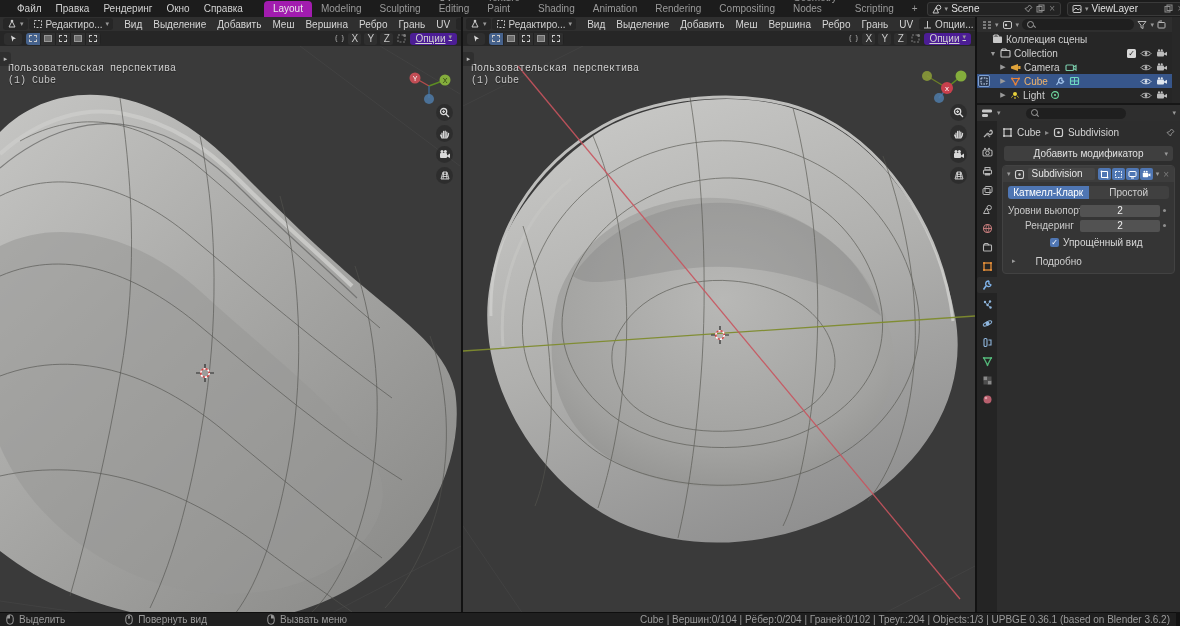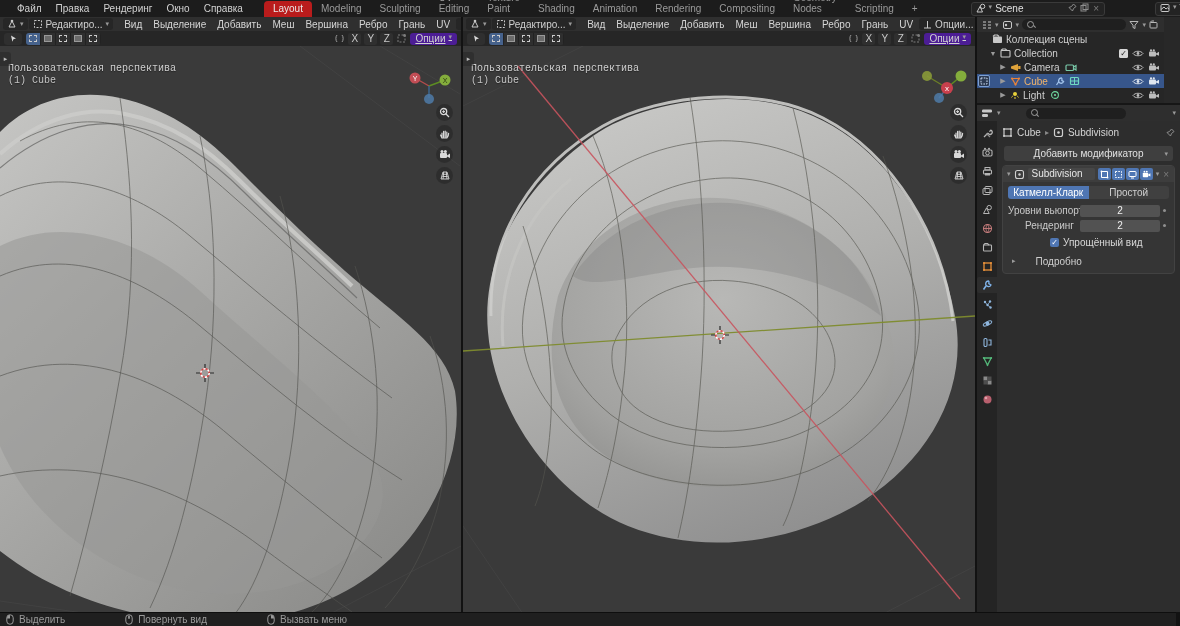--- a/index.html
+++ b/index.html
@@ -15,7 +15,7 @@
   .tmenu { padding:1px 7px; color:#d2d2d2; border-radius:3px; }
   .wstabs { display:flex; align-items:flex-end; height:17px; margin-left:14px; }
   .wstab { padding:2px 9px 3px; color:#9a9a9a; font-size:10px; border-radius:4px 4px 0 0; }
-  .wstab.active { background:#b91c1c; color:#e8e8e8; }
+  .wstab.active { background:#a21caf; color:#e8e8e8; }
   .tbright { margin-left:auto; display:flex; align-items:center; gap:6px; }
   .idfield { display:flex; gap:3px; background:#232323; border:1px solid #3a3a3a; border-radius:3px; height:14px; padding:0 4px;margin-left:44px; }
   .idfield .name { color:#e0e0e0; min-width:70px; }

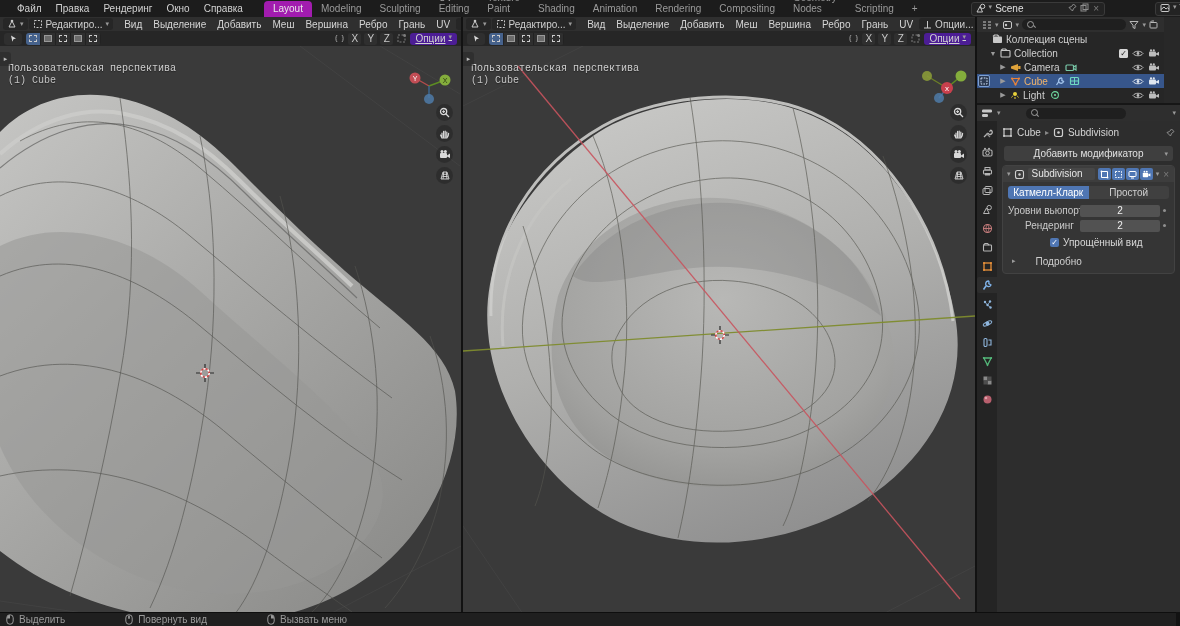--- a/index.html
+++ b/index.html
@@ -17,7 +17,7 @@
   .wstab { padding:2px 9px 3px; color:#9a9a9a; font-size:10px; border-radius:4px 4px 0 0; }
   .wstab.active { background:#a21caf; color:#e8e8e8; }
   .tbright { margin-left:auto; display:flex; align-items:center; gap:6px; }
-  .idfield { display:flex; gap:3px; background:#232323; border:1px solid #3a3a3a; border-radius:3px; height:14px; padding:0 4px;margin-left:44px; }
+  .idfield { display:flex; align-items:center; gap:3px; background:#232323; border:1px solid #3a3a3a; border-radius:3px; height:14px; padding:0 4px; }
   .idfield .name { color:#e0e0e0; min-width:70px; }
   .chev { color:#9a9a9a; font-size:7px; }
   .xbtn { color:#7a7a7a; font-size:10px; padding:0 1px; }

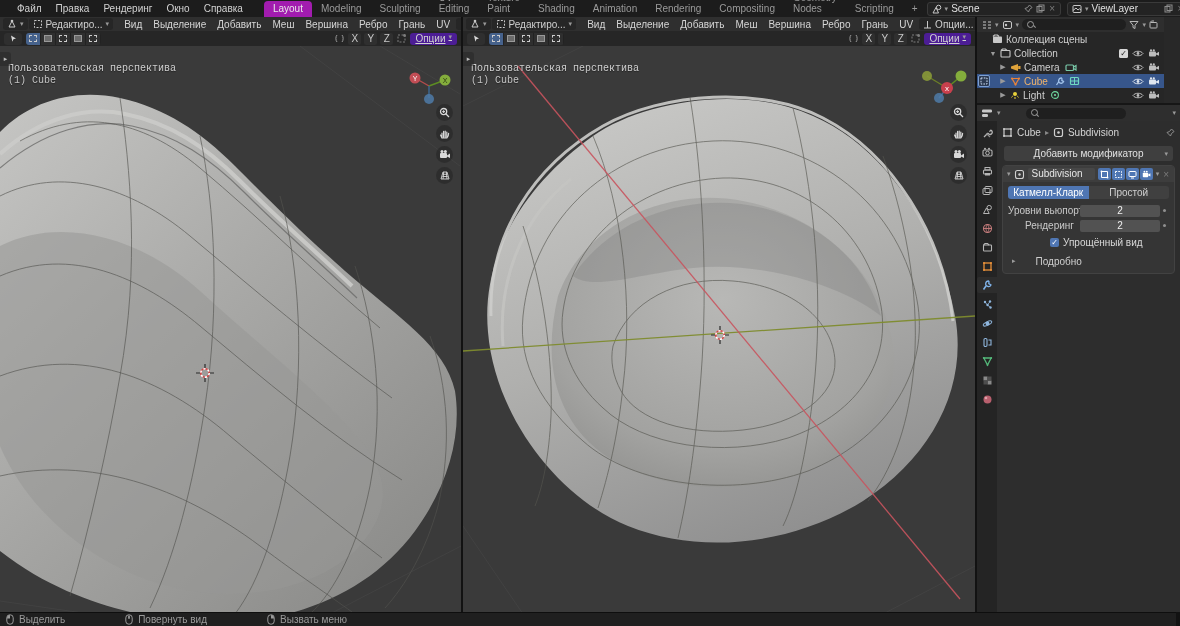--- a/index.html
+++ b/index.html
@@ -48,7 +48,7 @@
   .sidearrow { position:absolute; left:0; top:6px; width:11px; height:14px; background:rgba(40,40,40,.6); border-radius:0 3px 3px 0; color:#bbb; font-size:7px; display:flex; align-items:center; justify-content:center; }
   
   .rightcol { position:absolute; top:17px; left:977px; right:0; bottom:14px; background:#282828; }
-  .outliner { position:absolute; top:0; left:0; right:16px; height:86px; background:#262626; overflow:hidden; }
+  .outliner { position:absolute; top:0; left:0; right:8px; height:86px; background:#262626; overflow:hidden; }
   .ol-header { height:15px; background:#2e2e2e; display:flex; align-items:center; gap:3px; padding:0 4px; }
   .searchbox { flex:1; display:flex; align-items:center; gap:3px; background:#1f1f1f; border-radius:7px; height:11px; padding:0 5px; }
   .ol-row { height:14px; display:flex; align-items:center; gap:3px; padding:0 4px; color:#cfcfcf; position:relative; }

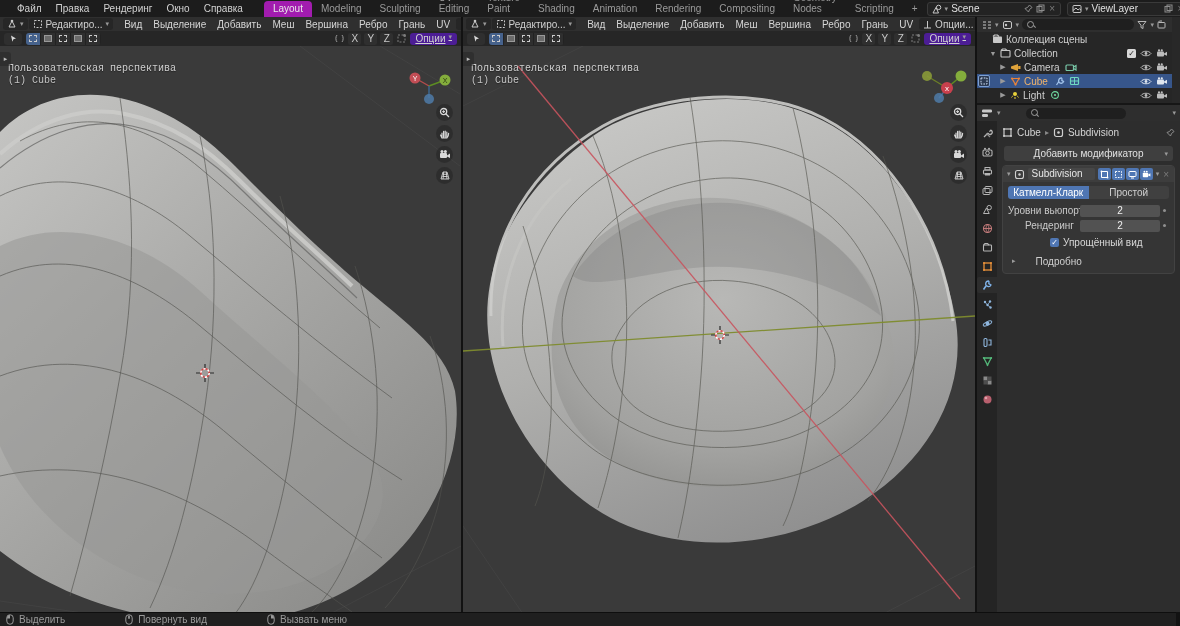--- a/index.html
+++ b/index.html
@@ -888,6 +888,7 @@
         </svg>
       <span>Вызвать меню</span>
     </div>
+    <div class="stats">Cube | Вершин:0/104 | Рёбер:0/204 | Граней:0/102 | Треуг.:204 | Objects:1/3 | UPBGE 0.36.1 (based on Blender 3.6.2)</div>
   </div>
 
 </div>

